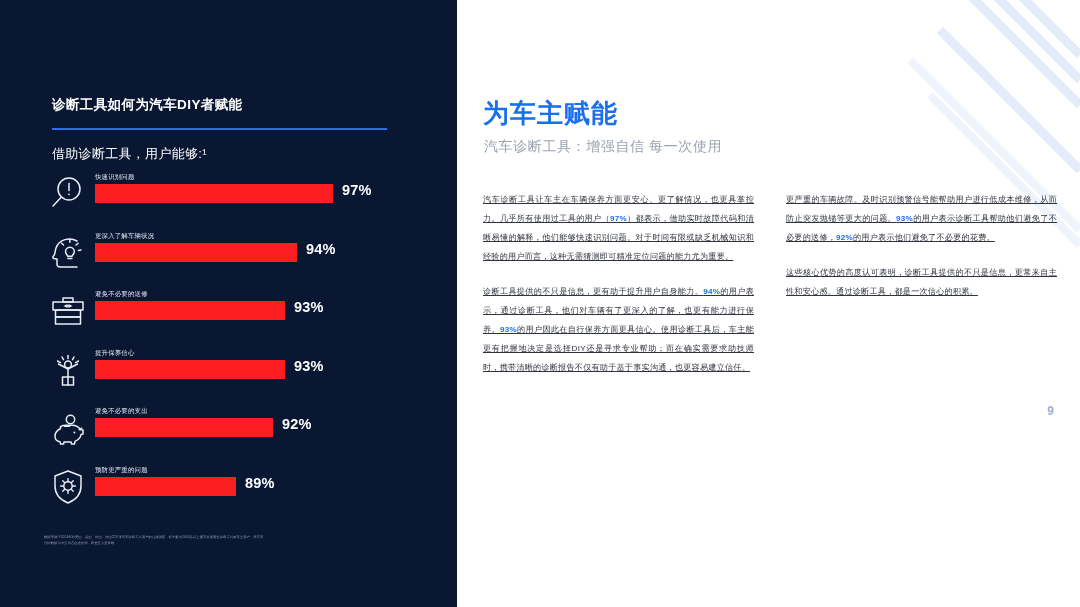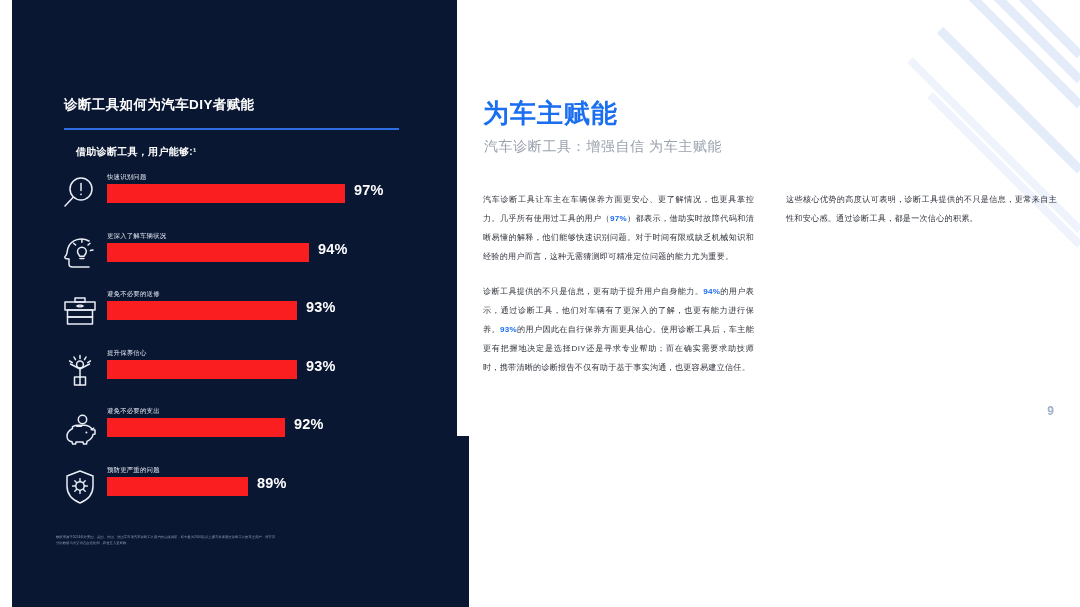--- a/index.html
+++ b/index.html
@@ -28,7 +28,6 @@
     height: 607px;
     background: #0a1733;
     overflow: hidden;
-    margin-left: 12px;
   }
   .left-title {
     position: absolute;

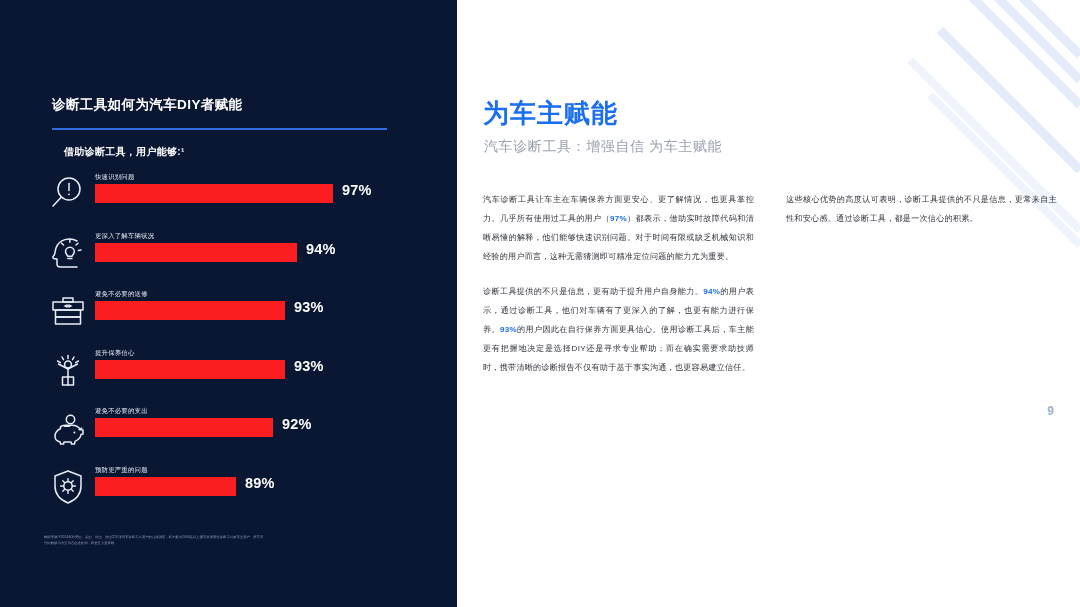--- a/index.html
+++ b/index.html
@@ -48,10 +48,10 @@
   }
   .left-sub {
     position: absolute;
-    left: 64px; top: 145px;
+    left: 52px; top: 145px;
     color: #ffffff;
-    font-size: 10px;
-    font-weight: bold;
+    font-size: 13px;
+    font-weight: normal;
     letter-spacing: 0.3px;
   }
 

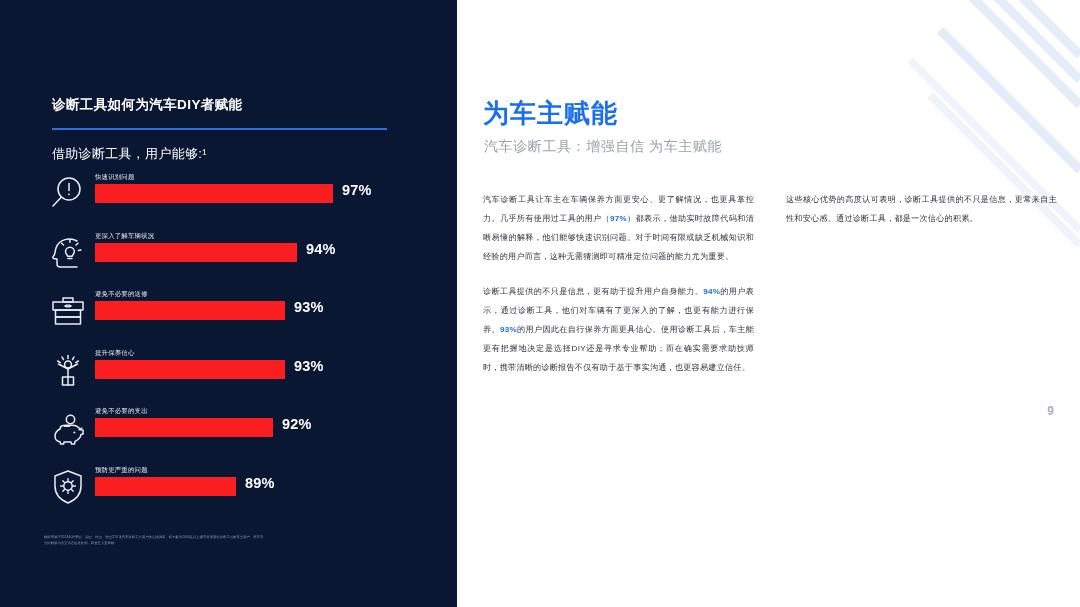--- a/index.html
+++ b/index.html
@@ -313,7 +313,7 @@
     </div>
 
     <div class="right-title">为车主赋能</div>
-    <div class="right-sub">汽车诊断工具：增强自信 为车主赋能</div>
+    <div class="right-sub">汽车诊断工具：增强自信 每一次使用</div>
 
     <div class="cols">
       <div class="col" id="col-left">

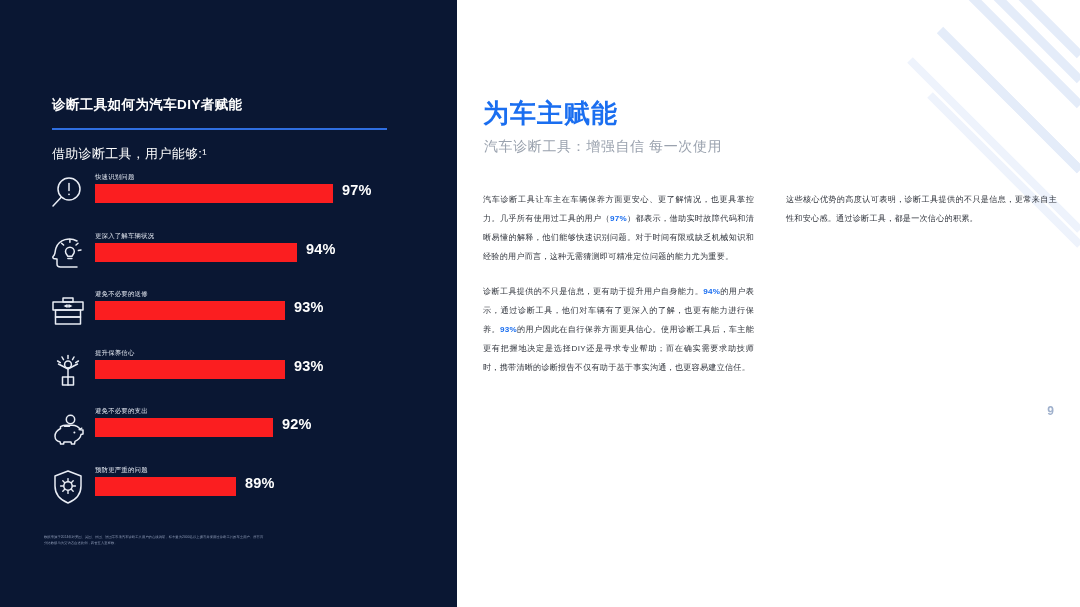--- a/index.html
+++ b/index.html
@@ -156,6 +156,7 @@
     color: #30343c;
     text-align: justify;
     letter-spacing: 0.25px;
+    text-decoration: underline;
   }
   .hl { color: #1a6ef0; font-weight: bold; }
 

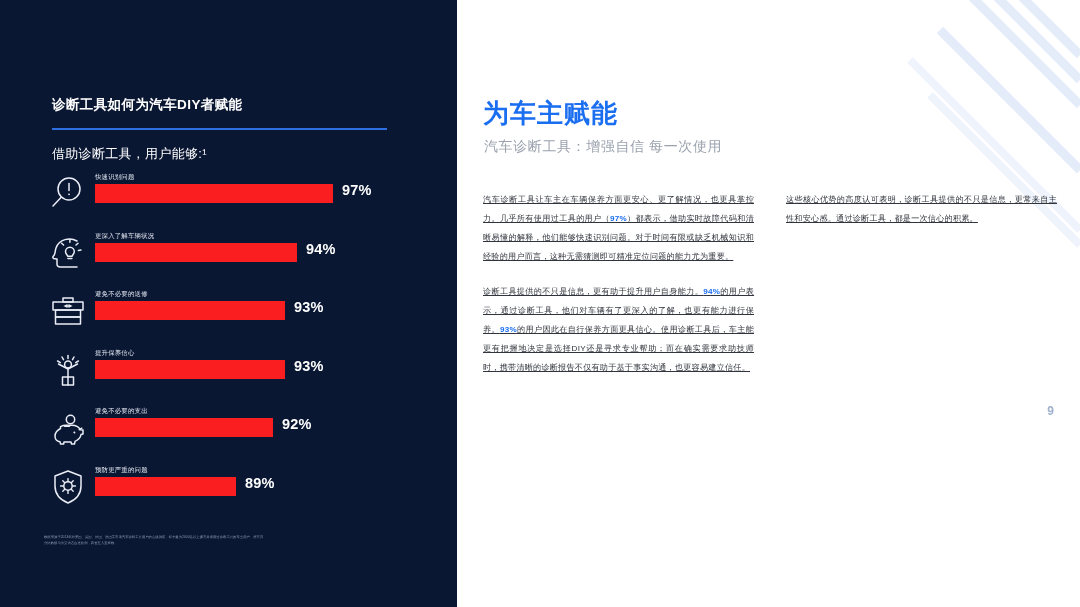--- a/index.html
+++ b/index.html
@@ -322,6 +322,7 @@
           <p><span>诊断工具提供的不只是信息，更有助于提升用户自身能力。</span><span class="hl" style="color: rgb(26, 110, 240);">94%</span><span>的用户表示，通过诊断工具，他们对车辆有了更深入的了解，也更有能力进行保养。</span><span class="hl" style="color: rgb(26, 110, 240);">93%</span><span>的用户因此在自行保养方面更具信心。使用诊断工具后，车主能更有把握地决定是选择DIY还是寻求专业帮助；而在确实需要求助技师时，携带清晰的诊断报告不仅有助于基于事实沟通，也更容易建立信任。</span></p>
         </div>
       <div class="col" id="col-right">
+          <p><span>更严重的车辆故障。及时识别预警信号能帮助用户进行低成本维修，从而防止突发抛锚等更大的问题。</span><span class="hl" style="color: rgb(26, 110, 240);">93%</span><span>的用户表示诊断工具帮助他们避免了不必要的送修，</span><span class="hl" style="color: rgb(26, 110, 240);">92%</span><span>的用户表示他们避免了不必要的花费。</span></p>
           <p><span>这些核心优势的高度认可表明，诊断工具提供的不只是信息，更常来自主性和安心感。通过诊断工具，都是一次信心的积累。</span></p>
         </div>
     </div>

